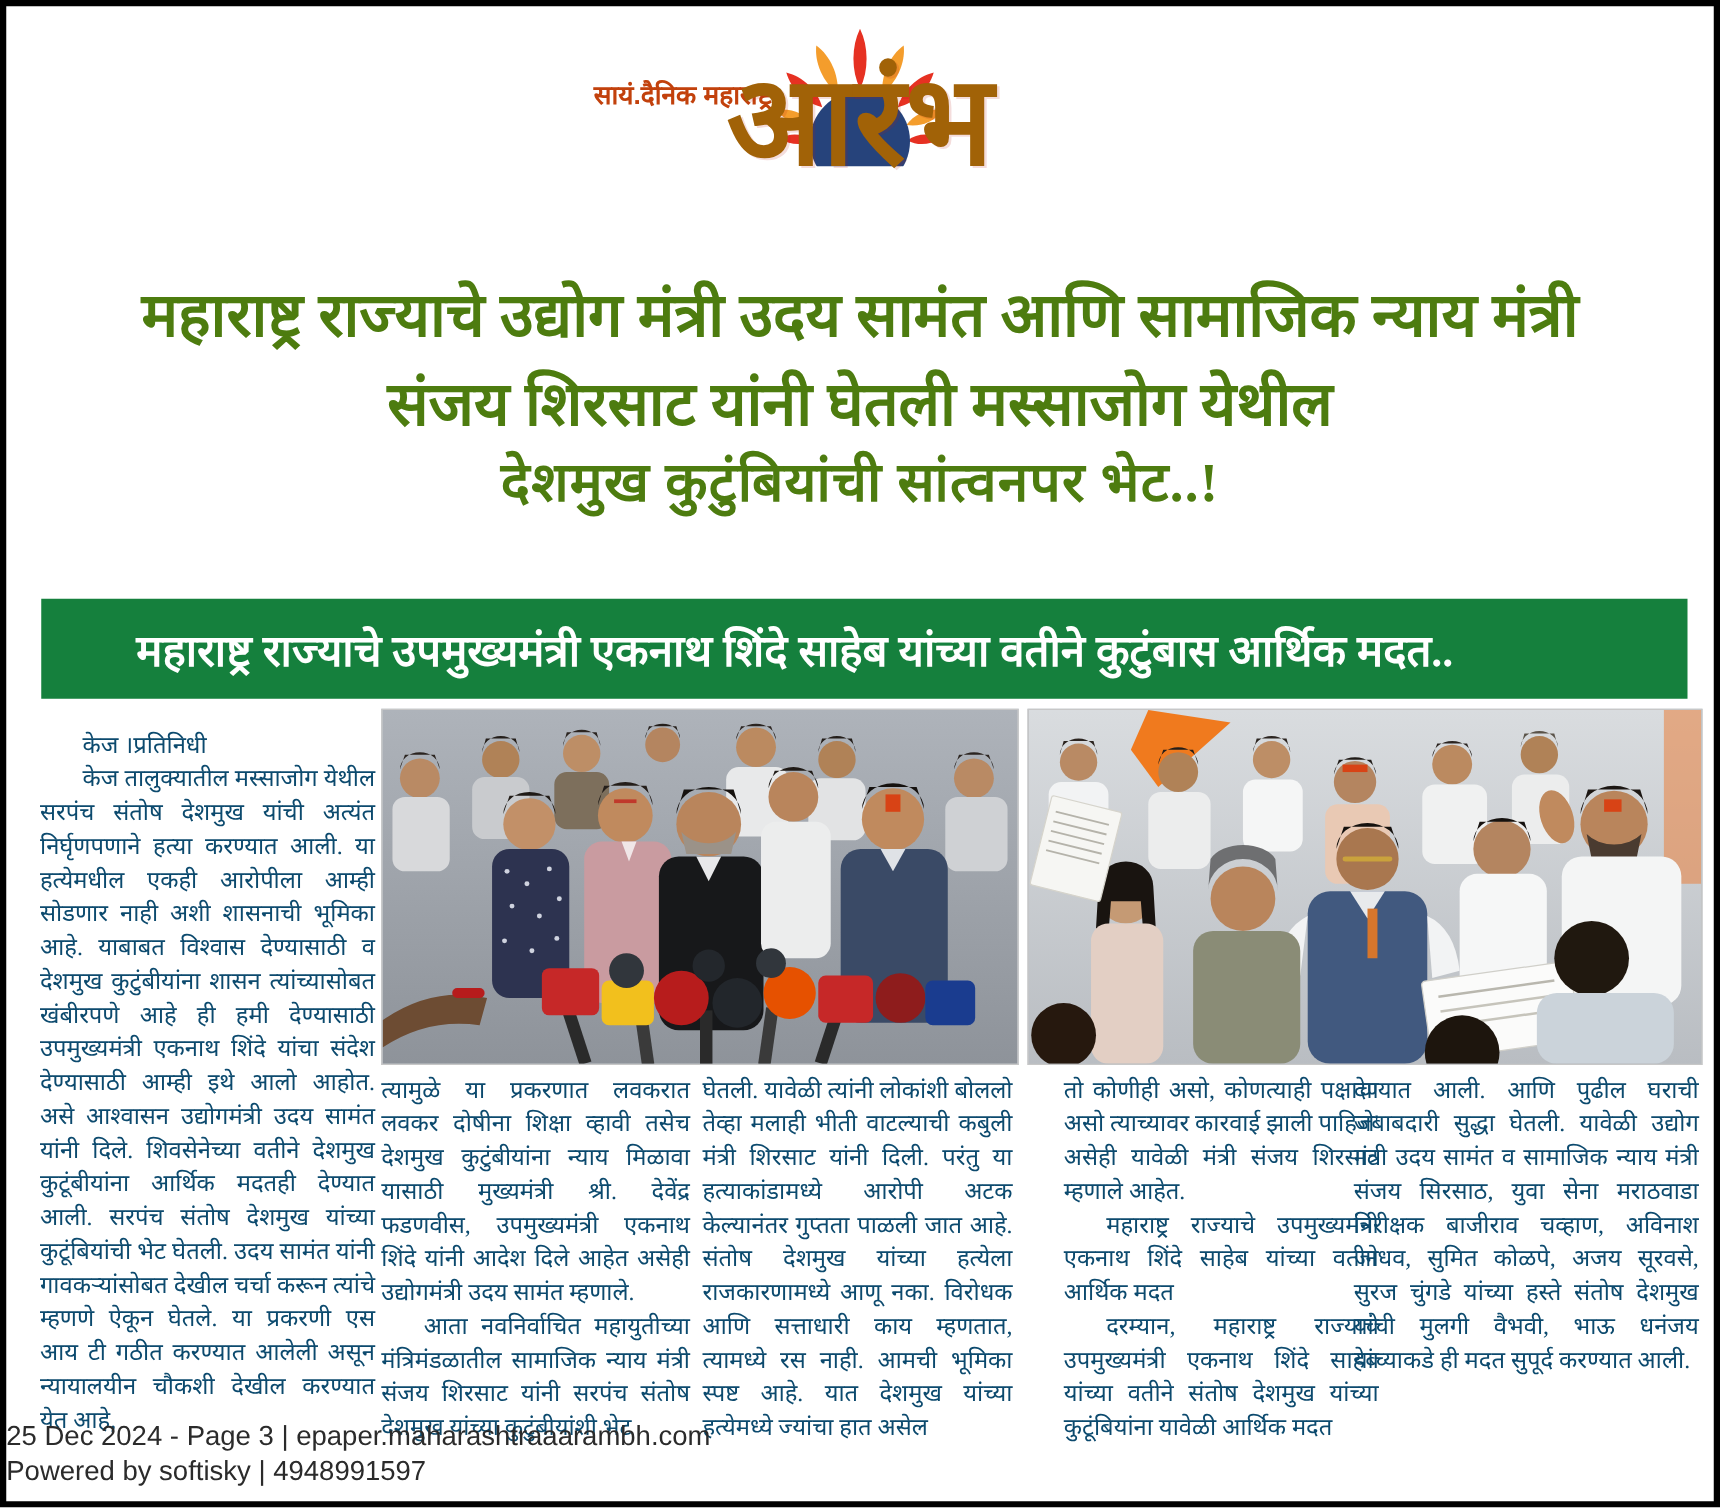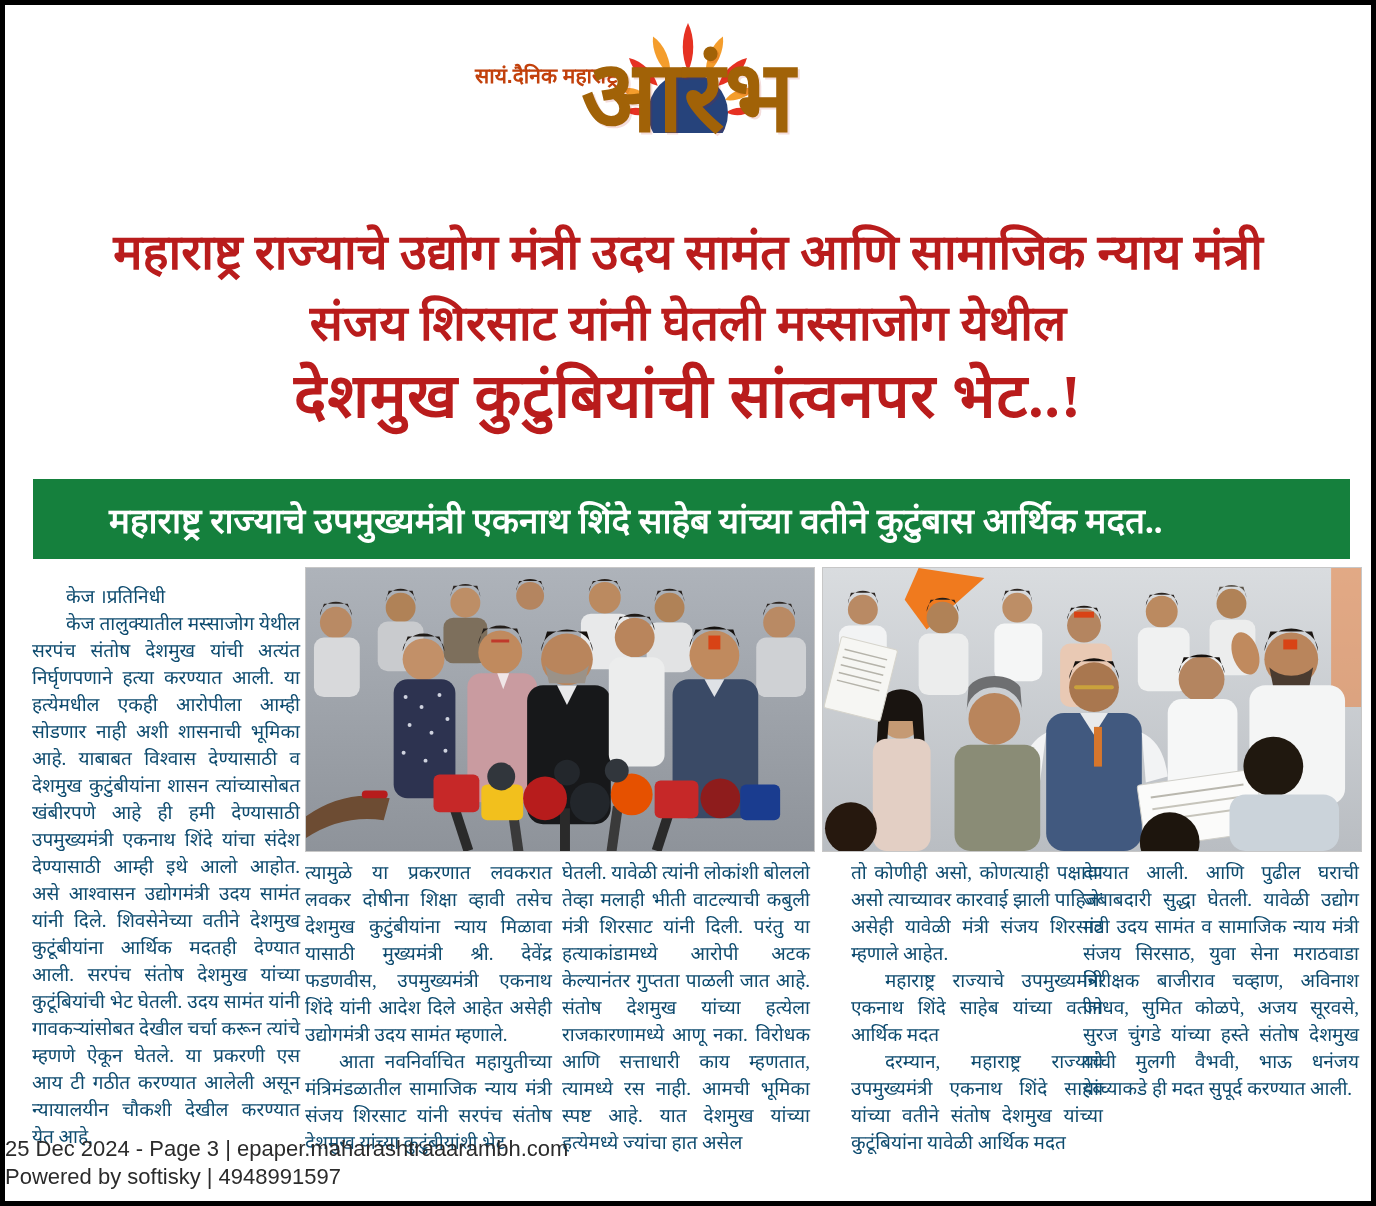--- a/index.html
+++ b/index.html
@@ -24,7 +24,7 @@
   .editor-line{position:absolute;bottom:0;left:0;width:100%;text-align:center;z-index:2;
     font-family:"Liberation Sans", sans-serif;font-weight:bold;font-size:25px;color:#111;white-space:nowrap;}
   
-  .headline{position:absolute;top:212px;left:30px;right:30px;text-align:center;color:#b91c1c;}
+  .headline{position:absolute;top:212px;left:30px;right:30px;text-align:center;color:#4d7c0f;}
   .headline .h-line1,.headline .h-line2{font-size:49px;font-weight:bold;line-height:1.45;}
   .headline .h-line3{font-size:61px;font-weight:bold;line-height:1.25;letter-spacing:1px;}
   

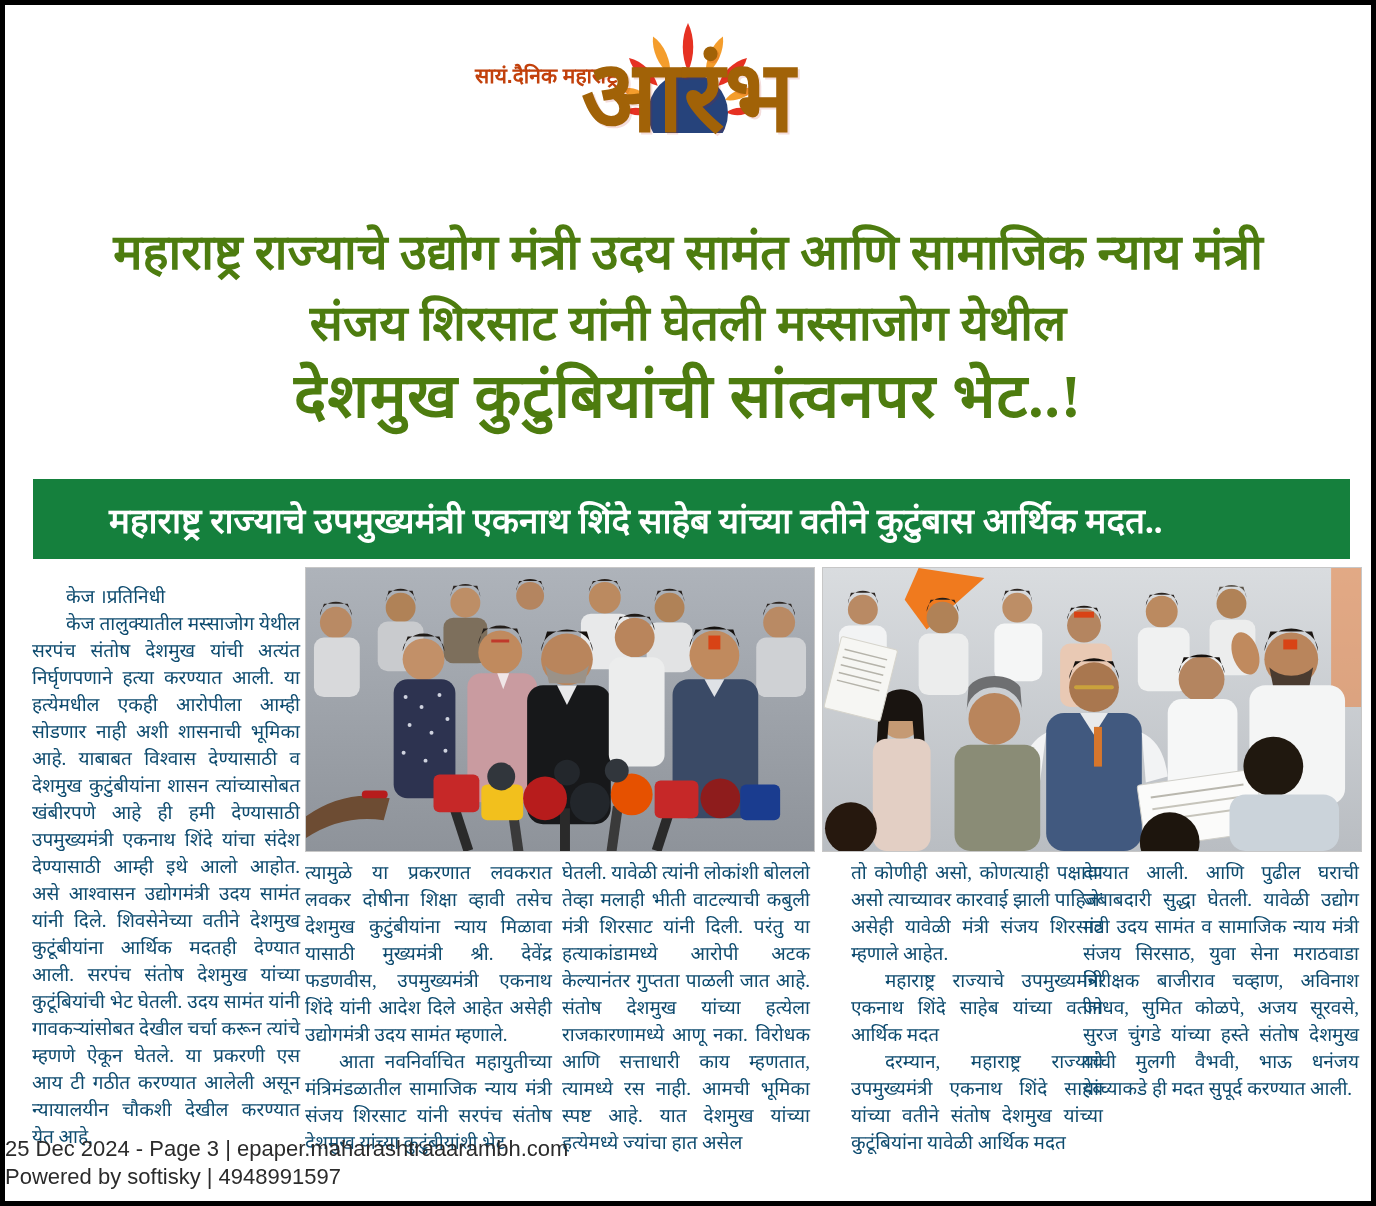--- a/index.html
+++ b/index.html
@@ -26,7 +26,7 @@
   
   .headline{position:absolute;top:212px;left:30px;right:30px;text-align:center;color:#4d7c0f;}
   .headline .h-line1,.headline .h-line2{font-size:49px;font-weight:bold;line-height:1.45;}
-  .headline .h-line3{font-size:61px;font-weight:bold;line-height:1.25;letter-spacing:1px;}
+  .headline .h-line3{font-size:44px;font-weight:bold;line-height:1.25;letter-spacing:1px;}
   
   .subhead-banner{position:absolute;left:28px;right:21px;top:474px;height:80px;
     background:#15803d;color:#ffffff;display:flex;align-items:center;

